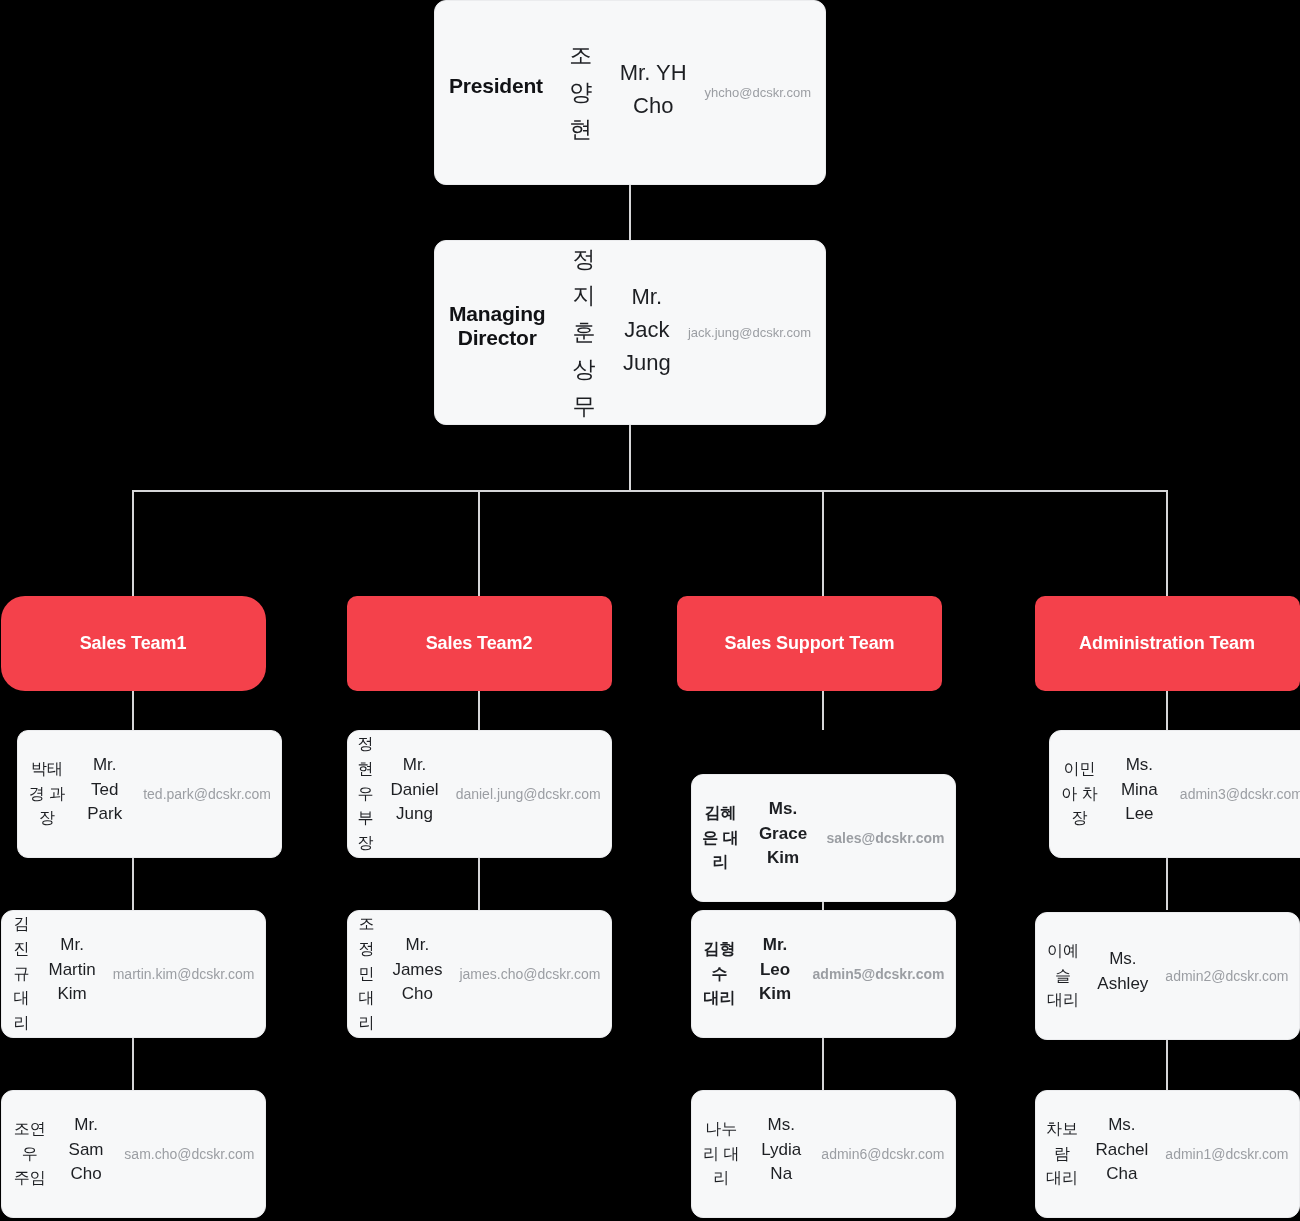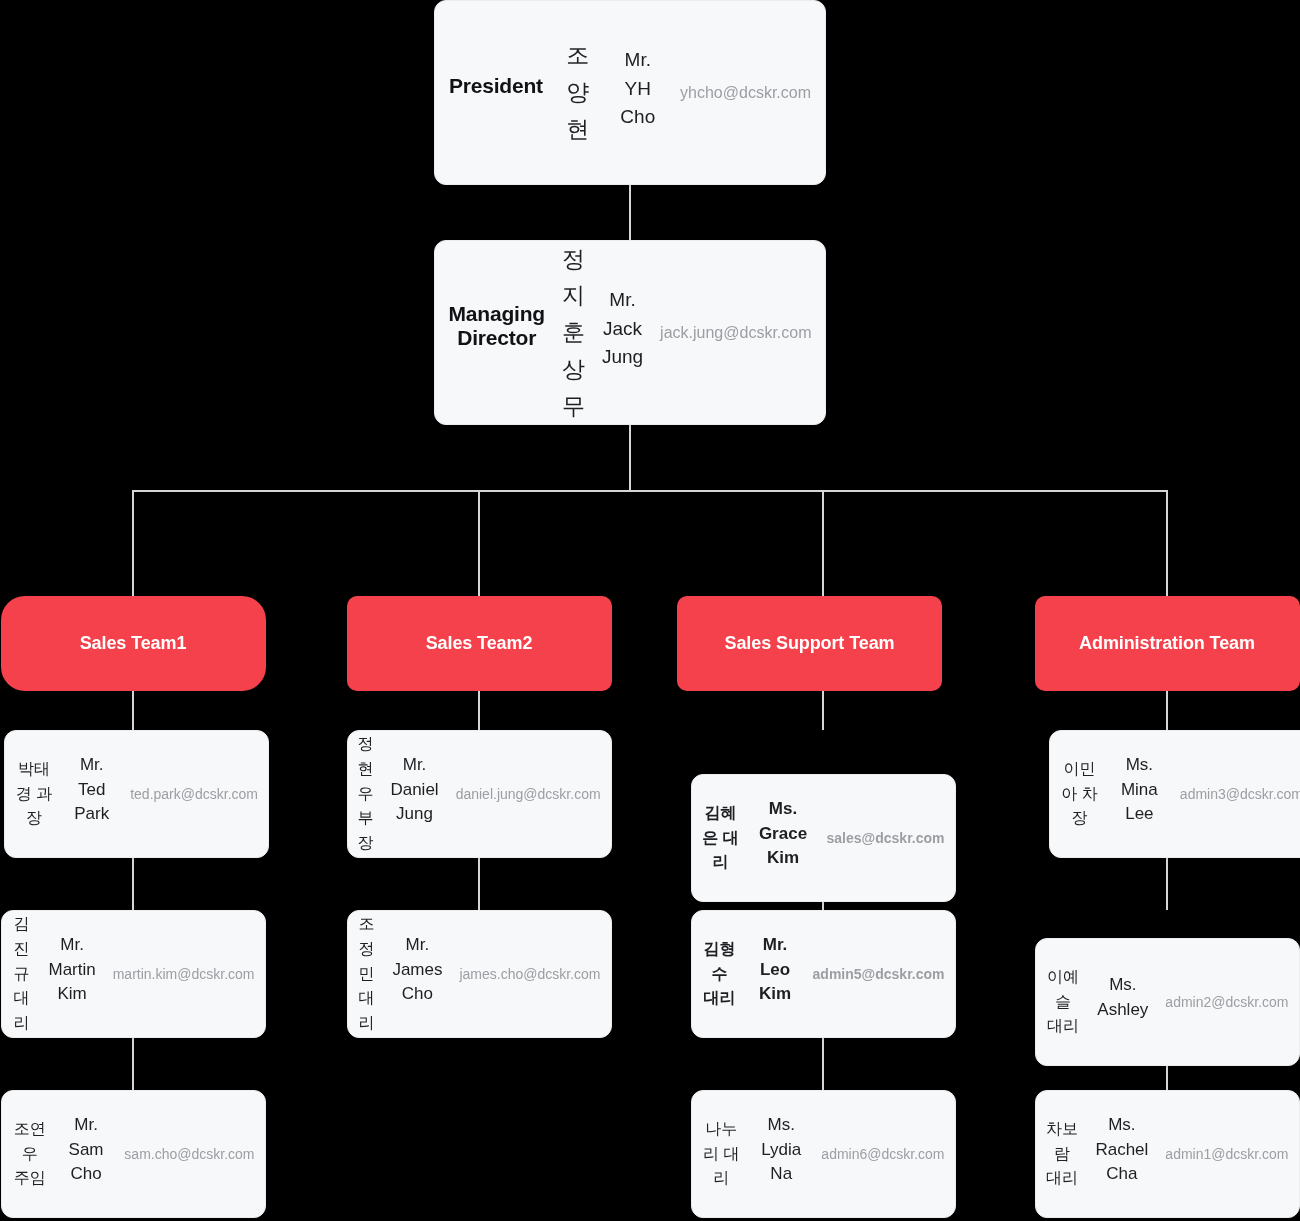--- a/index.html
+++ b/index.html
@@ -68,7 +68,7 @@
     line-height: 1.6;
   }
   .card.exec .name-en {
-    font-size: 19px;
+    font-size: 22px;
     color: #1d1f23;
     line-height: 1.5;
     margin-bottom: 7px;

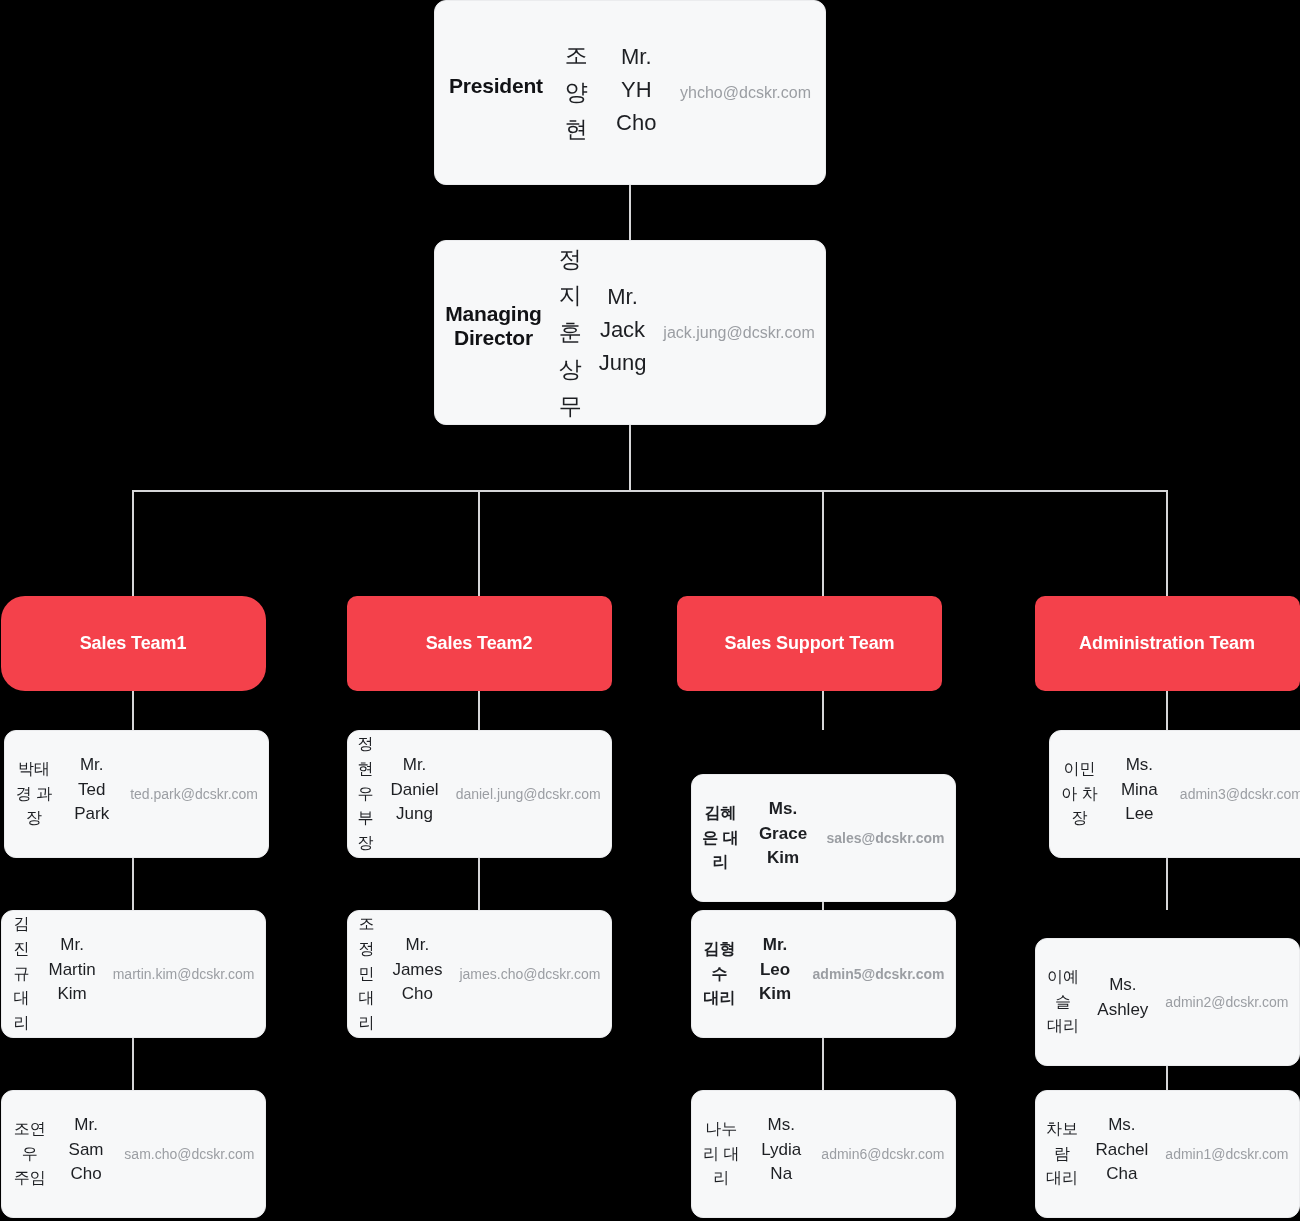--- a/index.html
+++ b/index.html
@@ -74,7 +74,7 @@
     margin-bottom: 7px;
   }
   .card.exec .email {
-    font-size: 16px;
+    font-size: 13px;
     color: #9b9ea3;
   }
 

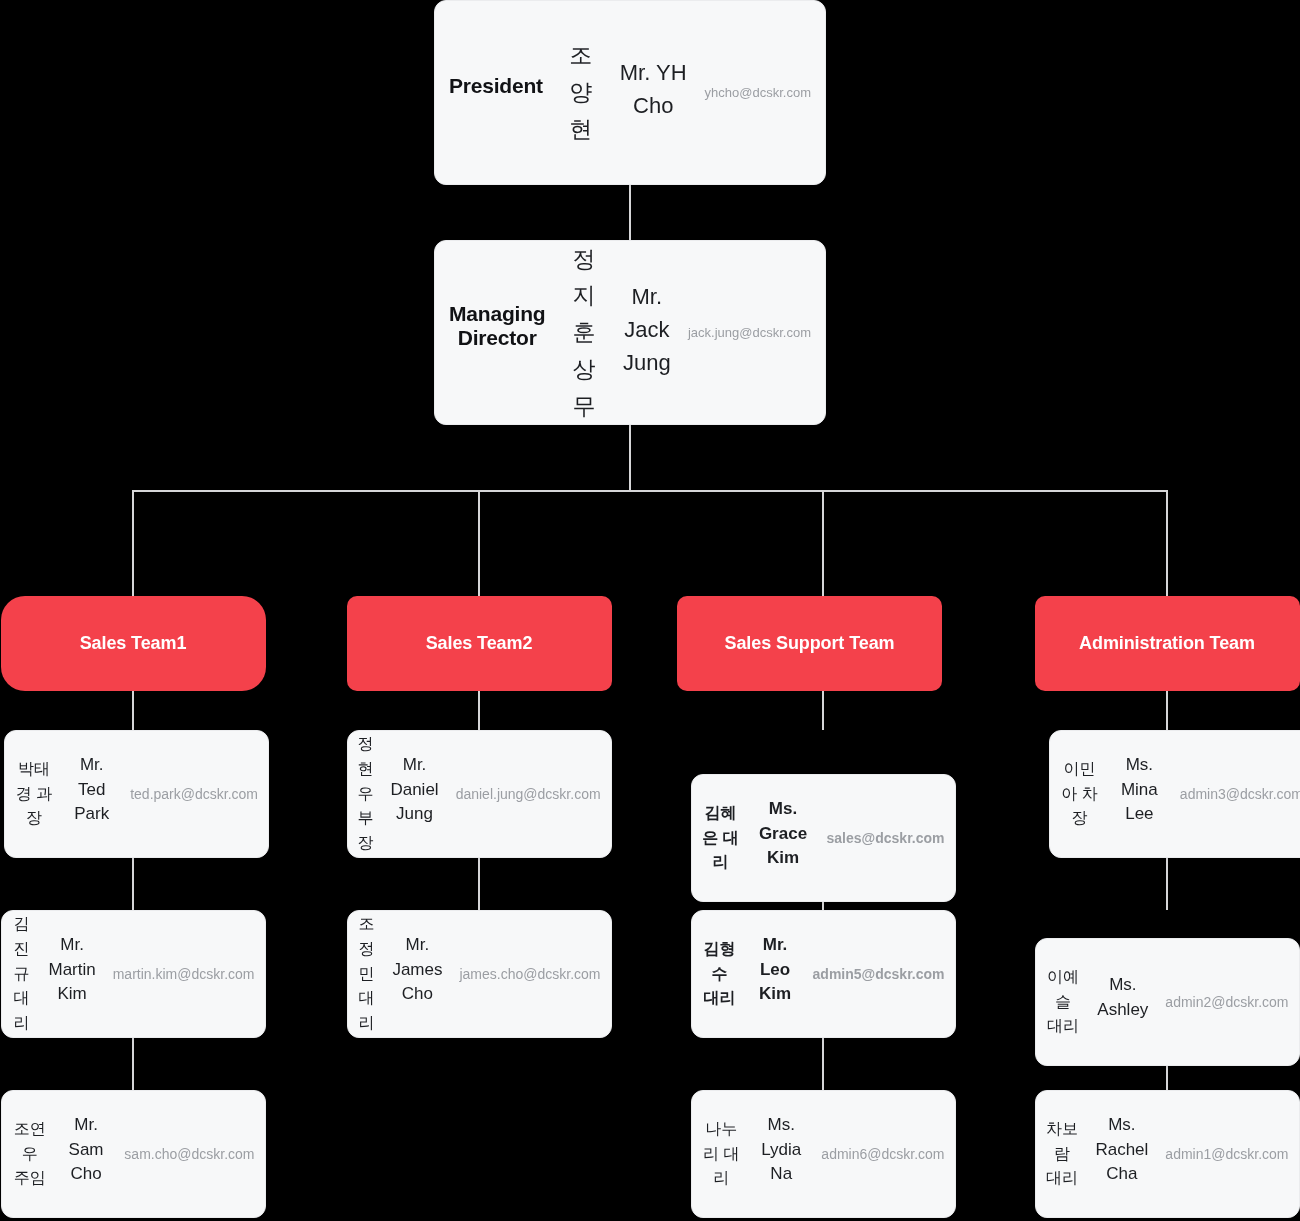--- a/index.html
+++ b/index.html
@@ -155,7 +155,7 @@
     <div class="card team" style="left: 0.5px; top: 596px; border-radius: 24px;">
       <div class="team-label">Sales Team1</div>
     </div>
-    <div class="card member" style="left: 4px; top: 730px;">
+    <div class="card member" style="left: 17px; top: 730px; border-radius: 11px;">
       <div class="name-kr">박태경 과장</div>
       <div class="name-en">Mr. Ted Park</div>
       <div class="email">ted.park@dcskr.com</div>

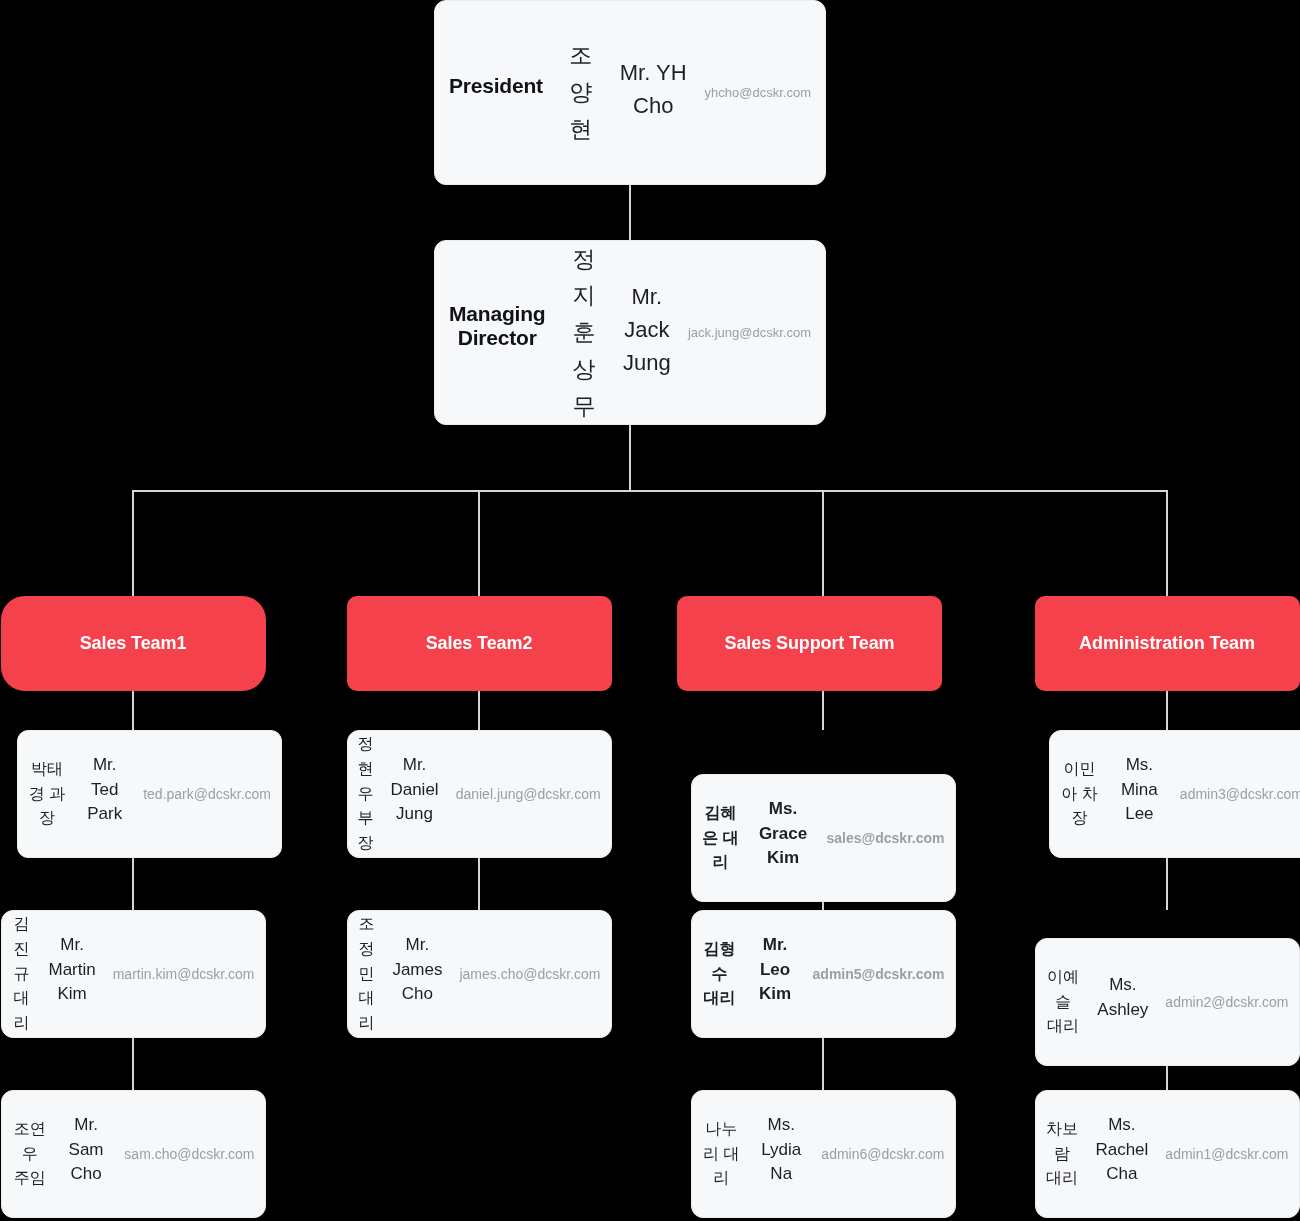--- a/index.html
+++ b/index.html
@@ -209,7 +209,7 @@
       <div class="name-en">Ms. Mina Lee</div>
       <div class="email">admin3@dcskr.com</div>
     </div>
-    <div class="card member" style="left: 1034.5px; top: 938px;">
+    <div class="card member" style="left: 1034.5px; top: 912px;">
       <div class="name-kr">이예슬 대리</div>
       <div class="name-en">Ms. Ashley</div>
       <div class="email">admin2@dcskr.com</div>

